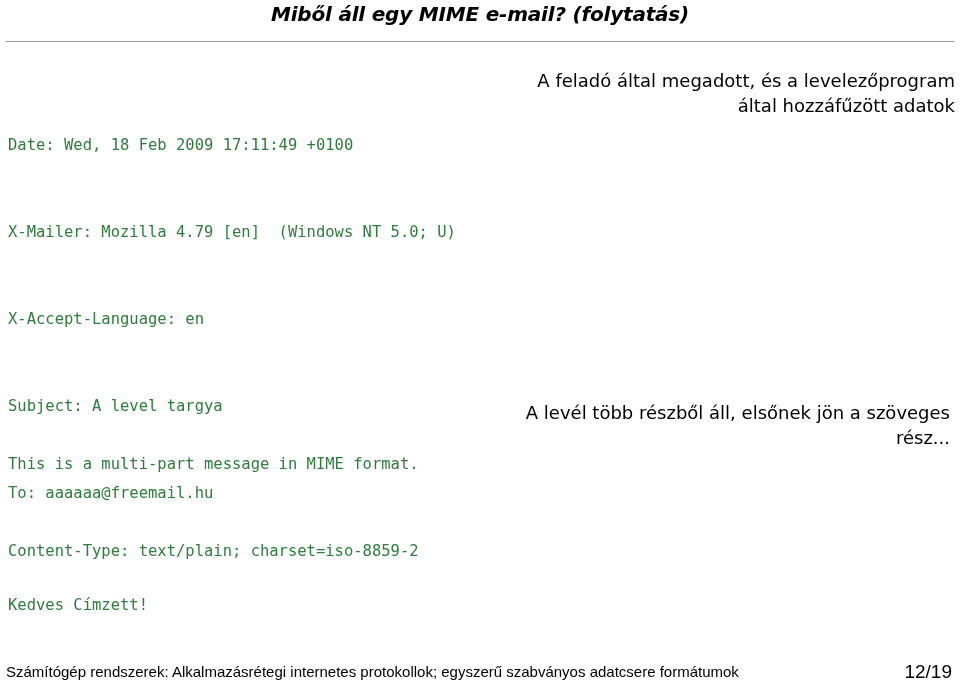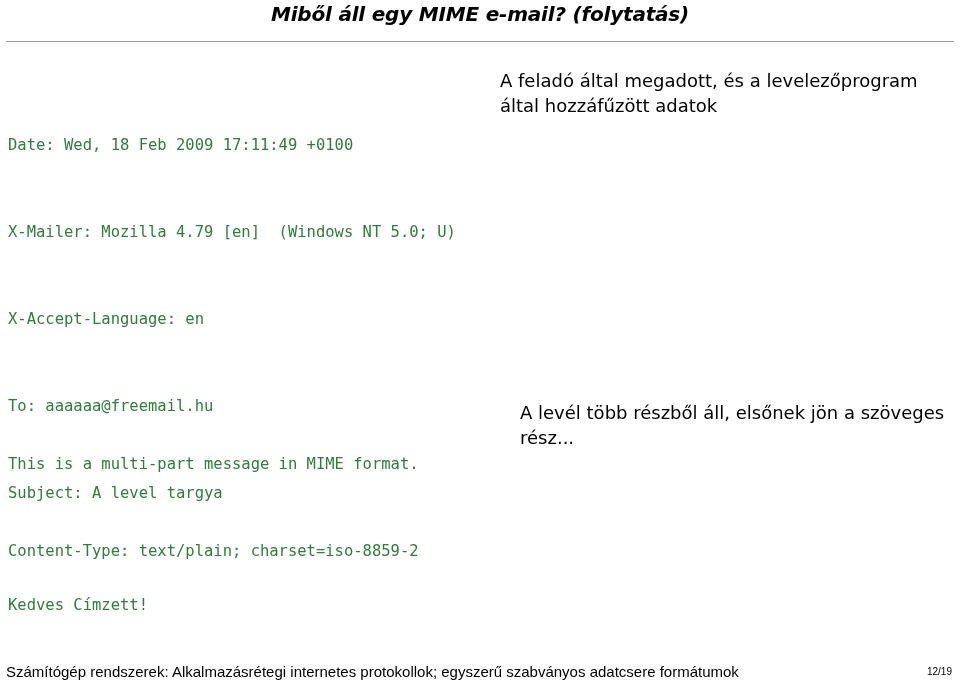--- a/index.html
+++ b/index.html
@@ -99,7 +99,7 @@
   
   .annotation {
     position: absolute;
-    text-align: left;
+    text-align: right;
     font-family: "DejaVu Sans", sans-serif;
     font-size: 18px;
     line-height: 25px;

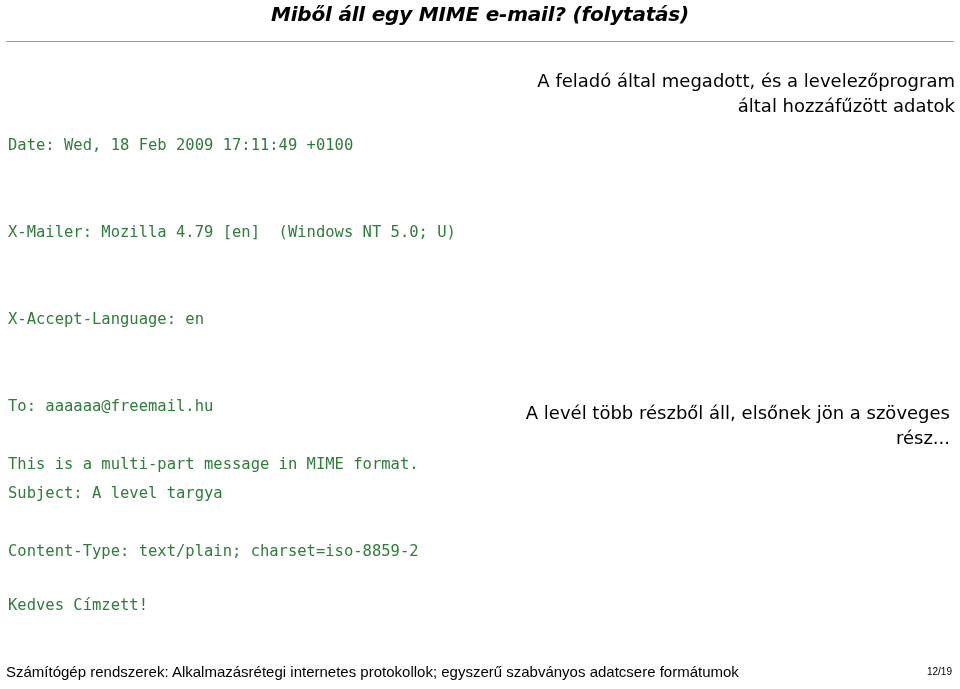--- a/index.html
+++ b/index.html
@@ -156,8 +156,8 @@
   <span class="line">Date: Wed, 18 Feb 2009 17:11:49 +0100</span>
   <span class="line">X-Mailer: Mozilla 4.79 [en]  (Windows NT 5.0; U)</span>
   <span class="line">X-Accept-Language: en</span>
+  <span class="line">Subject: A level targya</span>
   <span class="line">To: aaaaaa@freemail.hu</span>
-  <span class="line">Subject: A level targya</span>
   
   
   

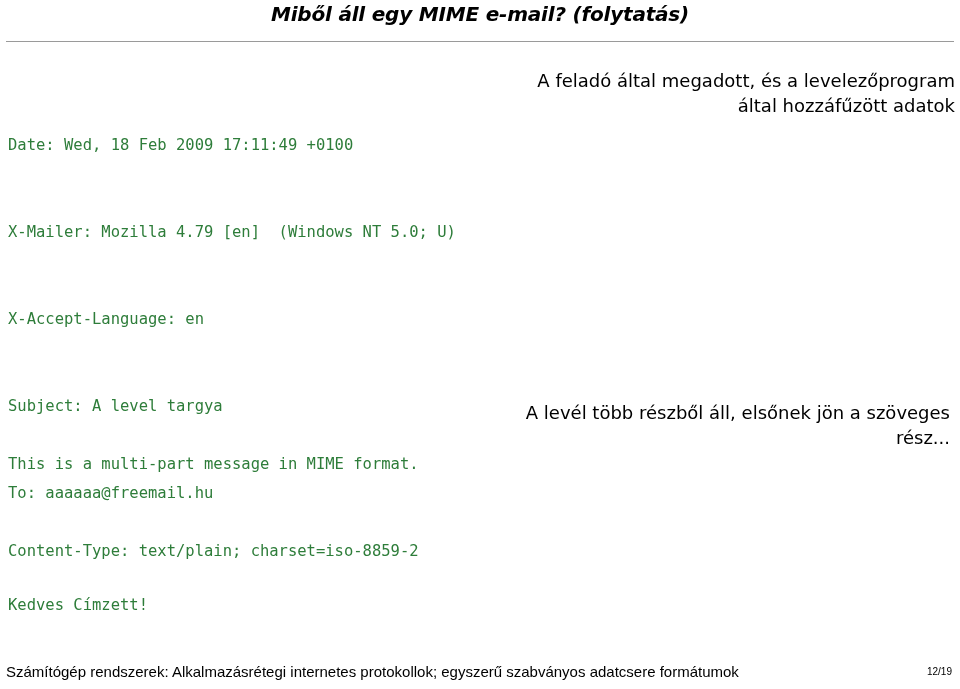--- a/index.html
+++ b/index.html
@@ -139,7 +139,7 @@
     right: 8px;
     top: 0;
     font-family: "Liberation Sans", sans-serif;
-    font-size: 10px;
+    font-size: 19px;
     line-height: 18px;
     color: #000000;
     white-space: nowrap;

